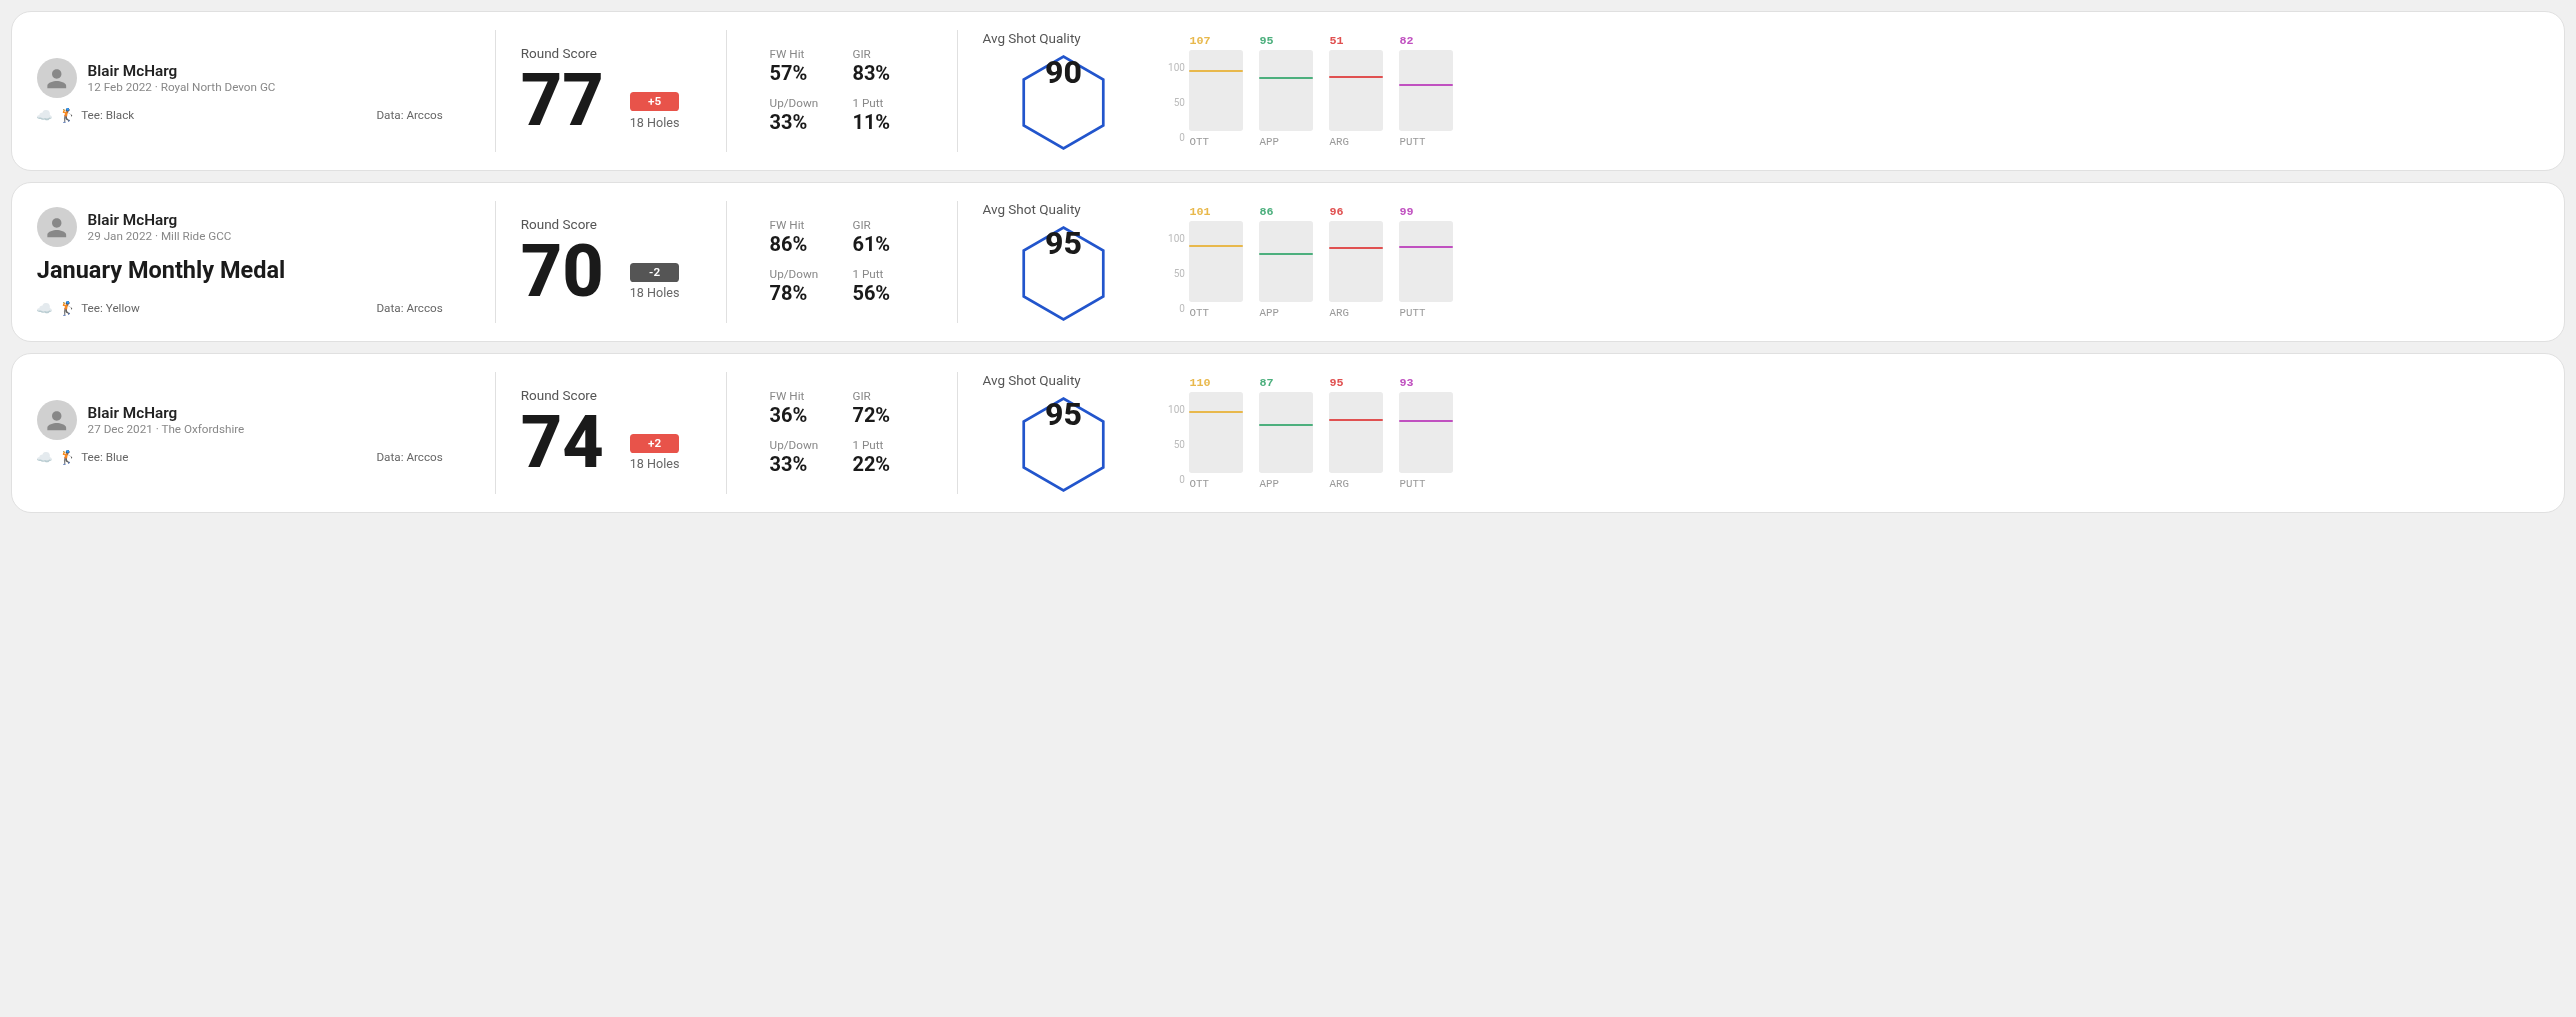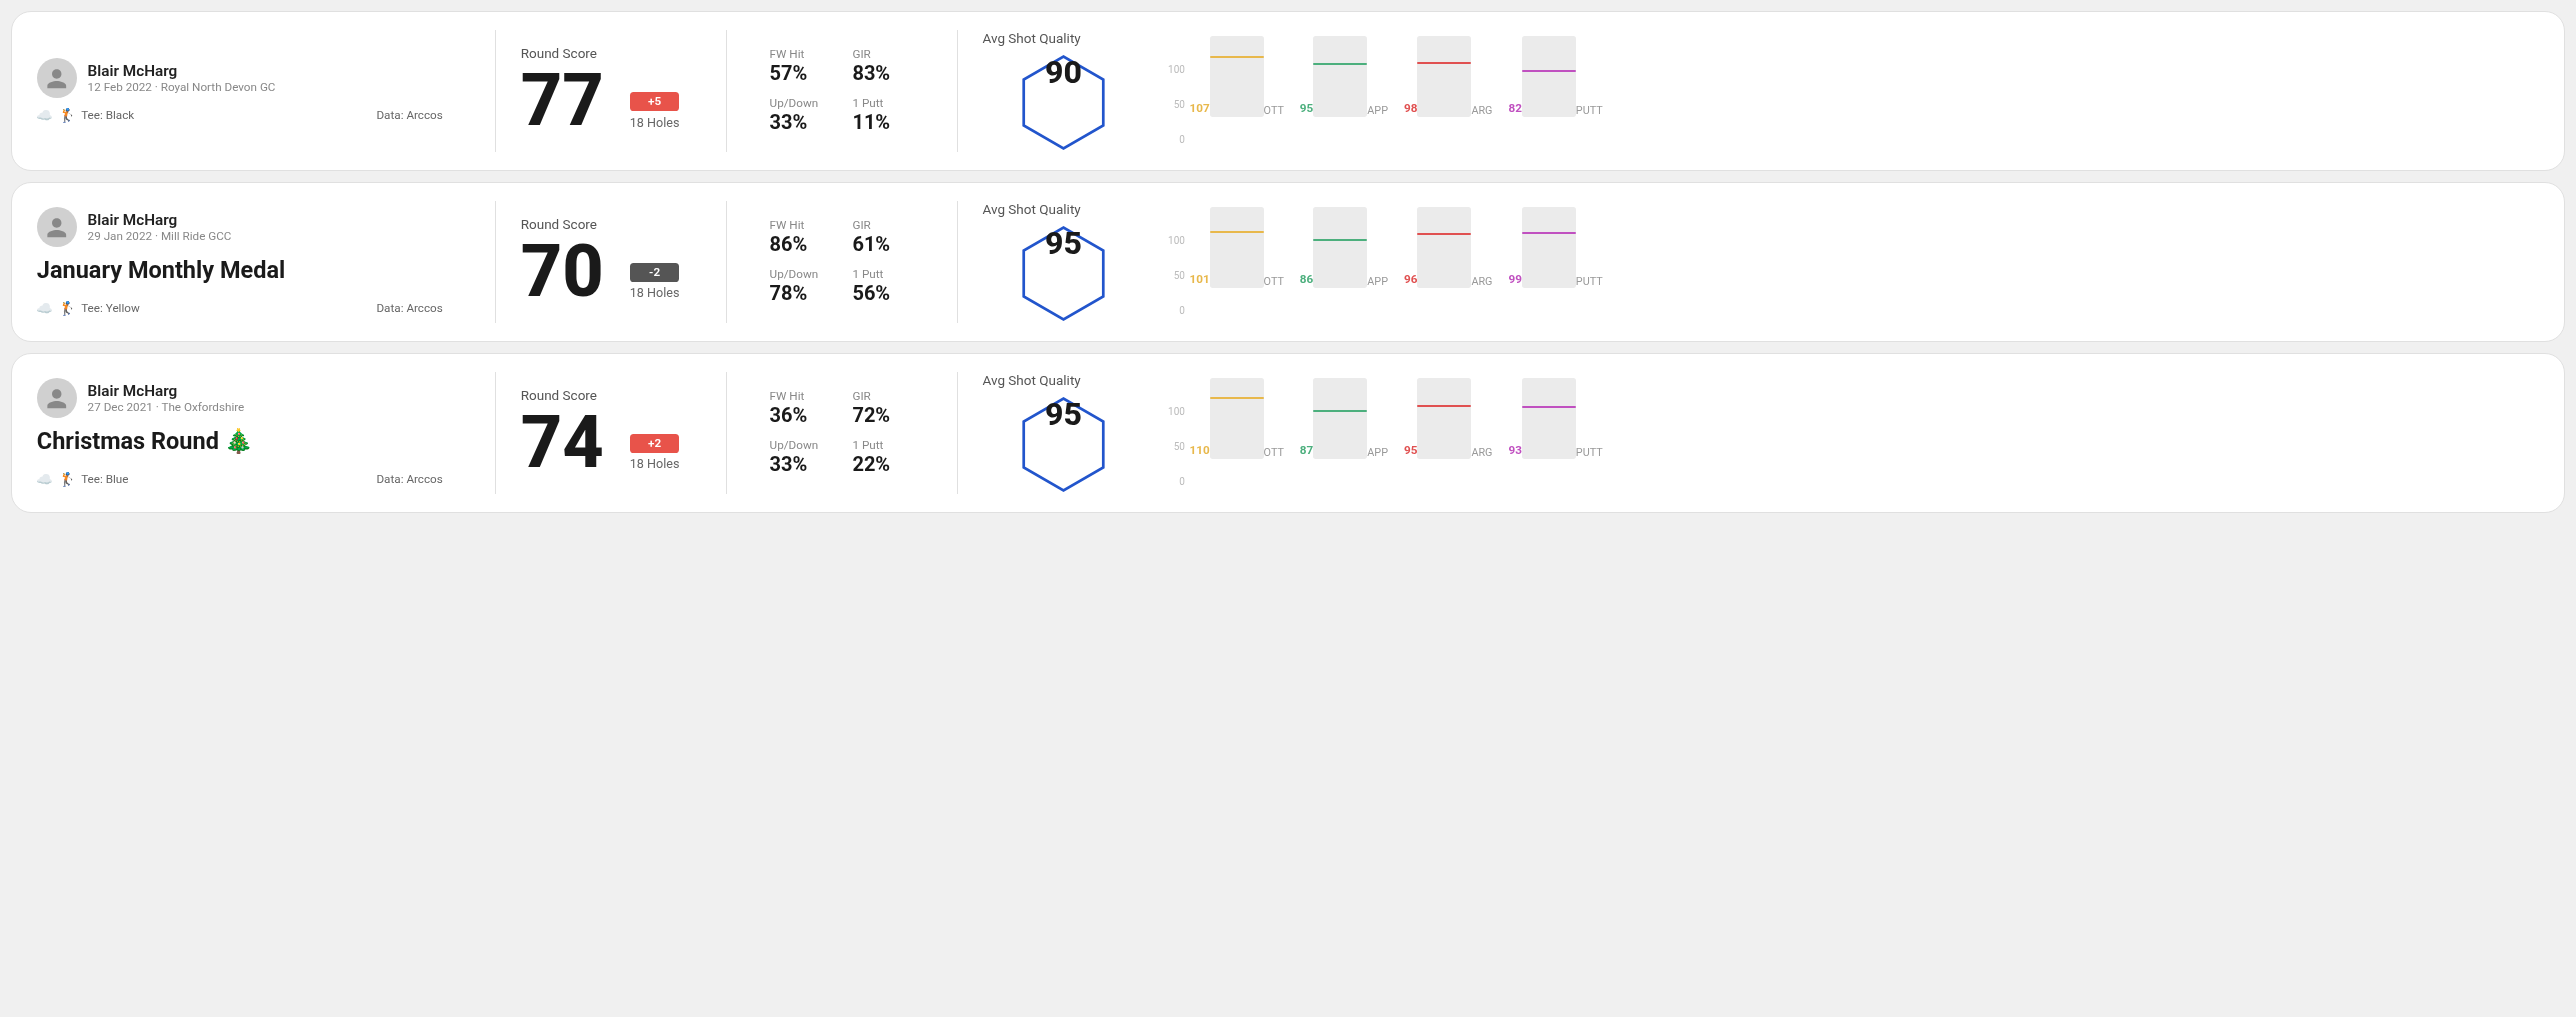--- a/index.html
+++ b/index.html
@@ -229,8 +229,9 @@
     }
     .bar-col {
       display: flex;
-      flex-direction: row;
-      align-items: flex-end;
+      flex-direction: column;
+      align-items: flex-start;
+      font-family: Liberation Mono, monospace;
     }
     .weather-icon {
       font-size: 13.5px;

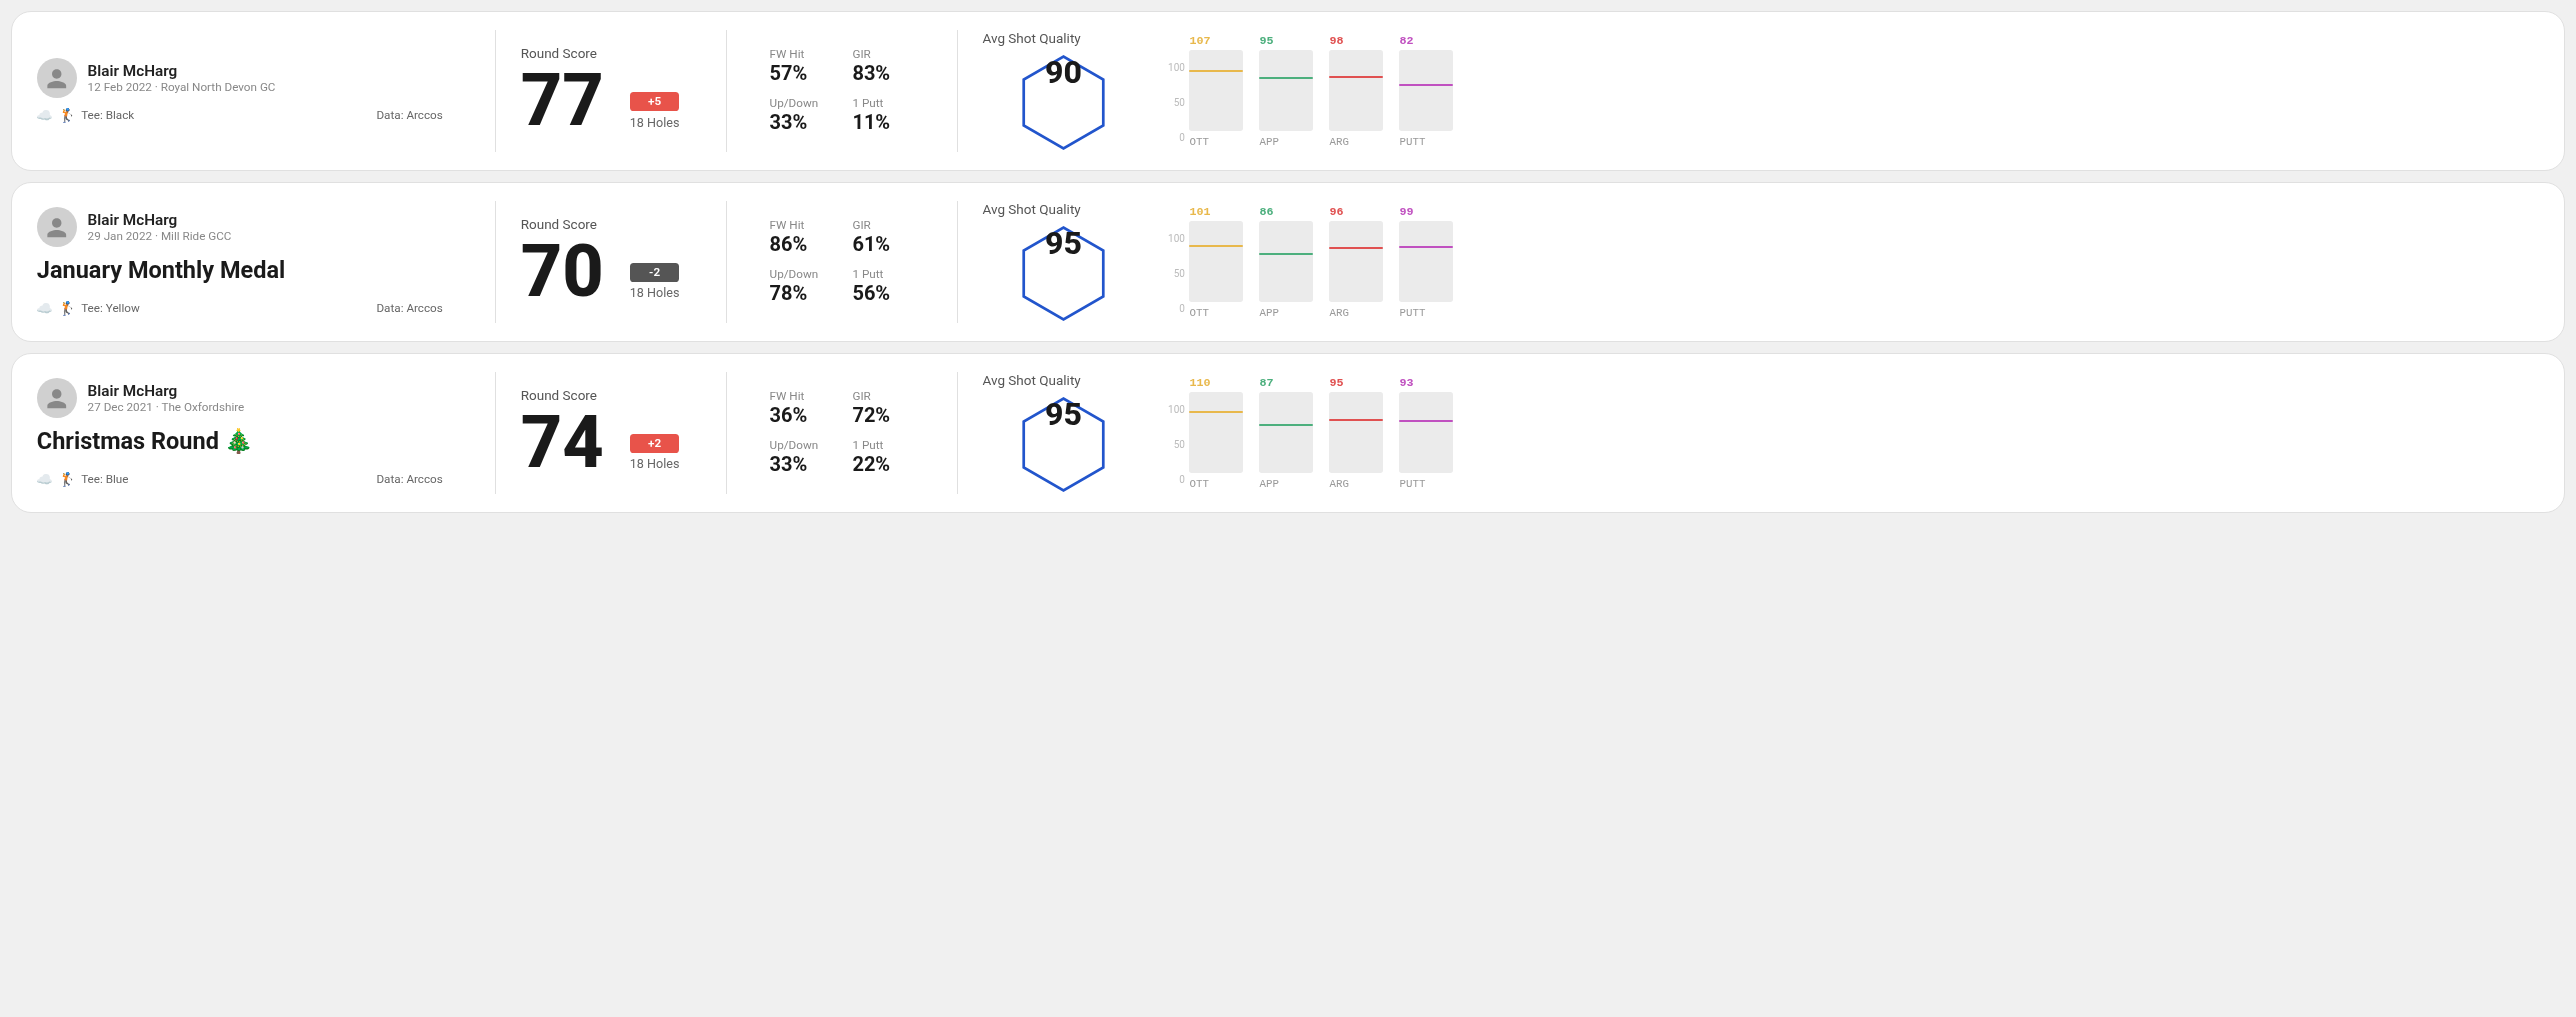--- a/index.html
+++ b/index.html
@@ -339,7 +339,7 @@
       </div>
 
       <div class="bar-col">
-        <div class="col-top-label" style="color:#e05050">98</div>
+        <div class="col-top-label" style="color:#e05050">51</div>
         <div class="col-bar-area">
           <div class="col-line" style="background:#e05050; bottom:53px;"></div>
         </div>

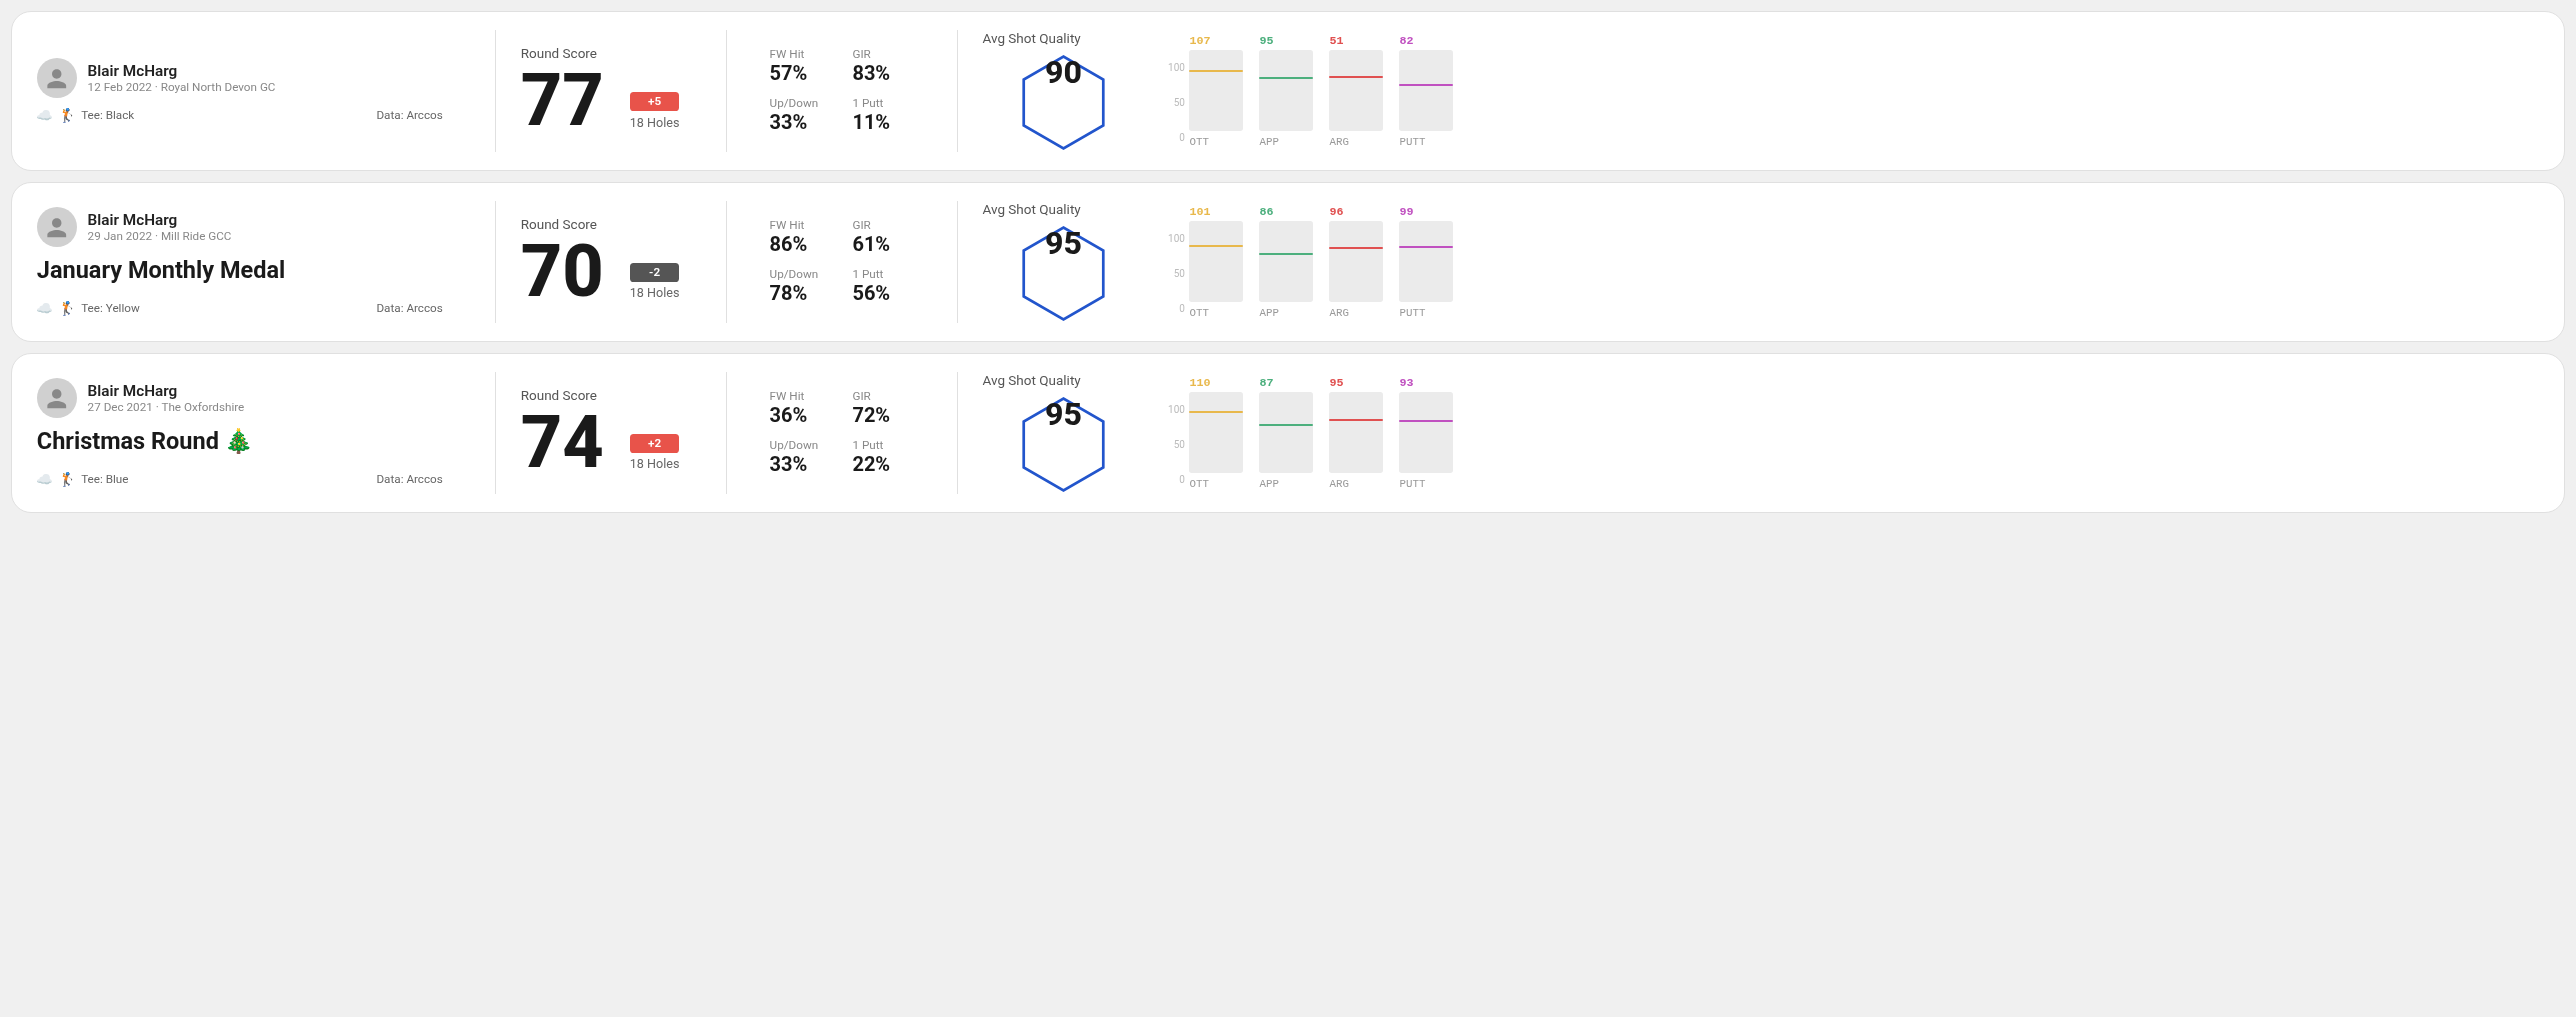--- a/index.html
+++ b/index.html
@@ -492,7 +492,6 @@
             <div class="meta">27 Dec 2021 · The Oxfordshire</div>
           </div>
         </div>
-        <div class="round-title">Christmas Round 🎄</div>
         <div class="tee-row">
           <div class="tee-info">
             <span class="weather-icon">☁️</span>

